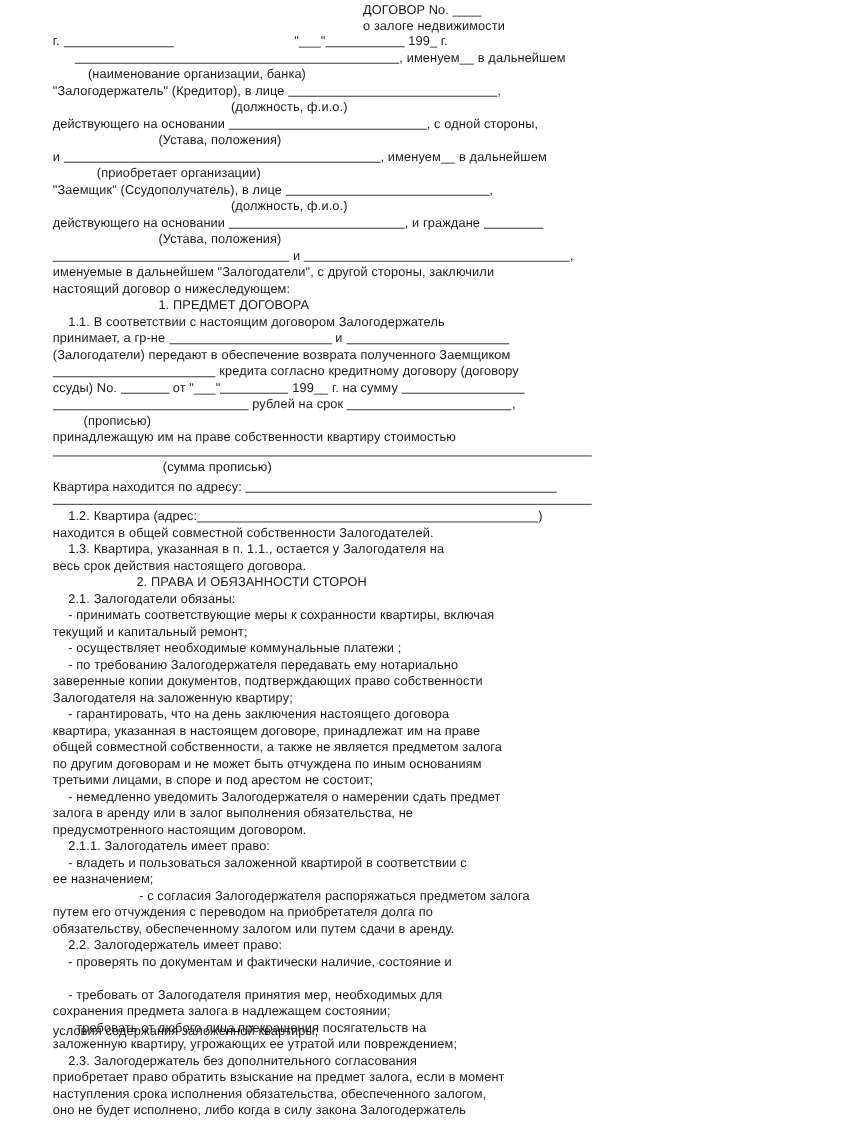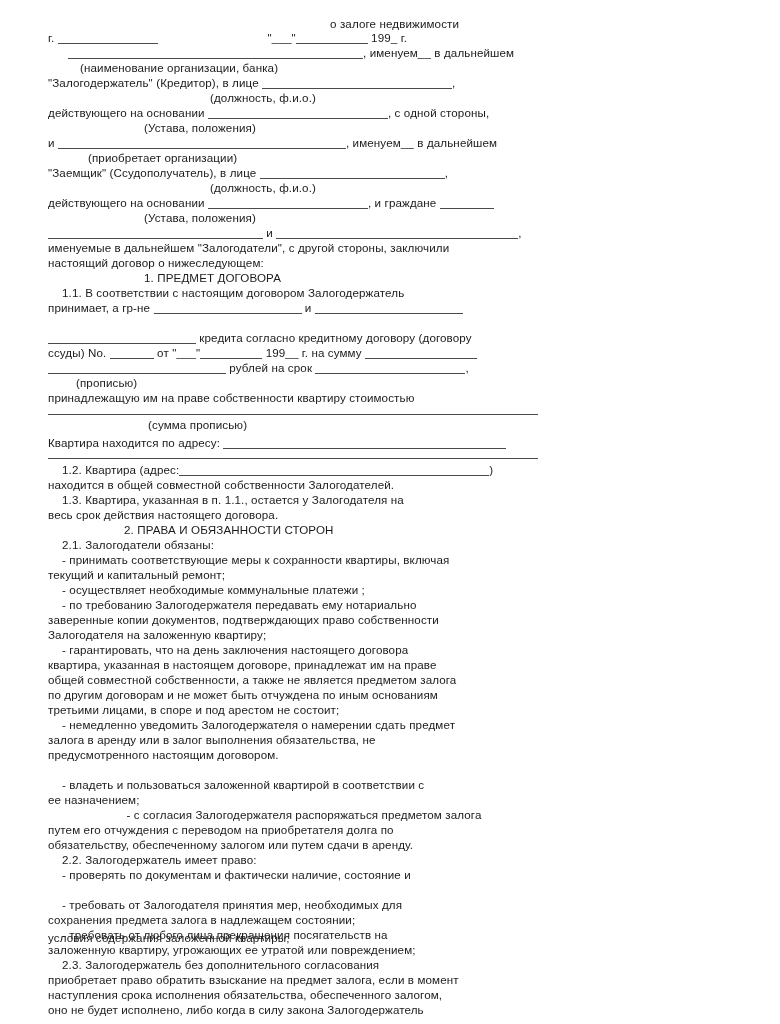--- a/index.html
+++ b/index.html
@@ -59,6 +59,9 @@
 
 <div id="page" style="background: rgb(255, 255, 255);">
 
+  <div class="ln" style="left:330px;width:260px;top:2px;">
+    <span>ДОГОВОР No. ____</span>
+  </div>
 
   <div class="ln" style="left:330px;width:260px;top:16px;">
     <span>о залоге недвижимости</span>

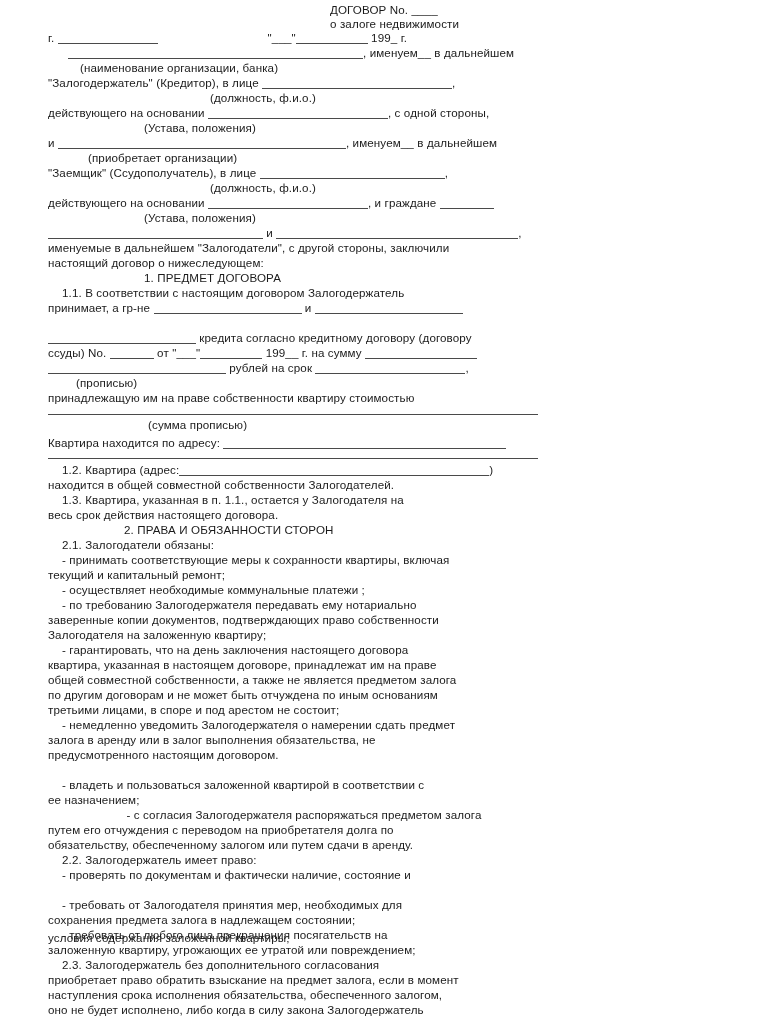--- a/index.html
+++ b/index.html
@@ -134,6 +134,9 @@
   <div class="ln" style="top:300px;">
     <span>принимает, а гр-не </span><span class="rule" style="width: 148px; border-bottom-color: rgb(74, 74, 74);"></span><span> и </span><span class="rule" style="width: 148px; border-bottom-color: rgb(74, 74, 74);"></span>
   </div>
+  <div class="ln" style="top:315px;">
+    <span>(Залогодатели) передают в обеспечение возврата полученного  Заемщиком</span>
+  </div>
   <div class="ln" style="top:330px;">
     <span class="rule" style="width: 148px; border-bottom-color: rgb(74, 74, 74);"></span><span> кредита  согласно  кредитному договору (договору</span>
   </div>

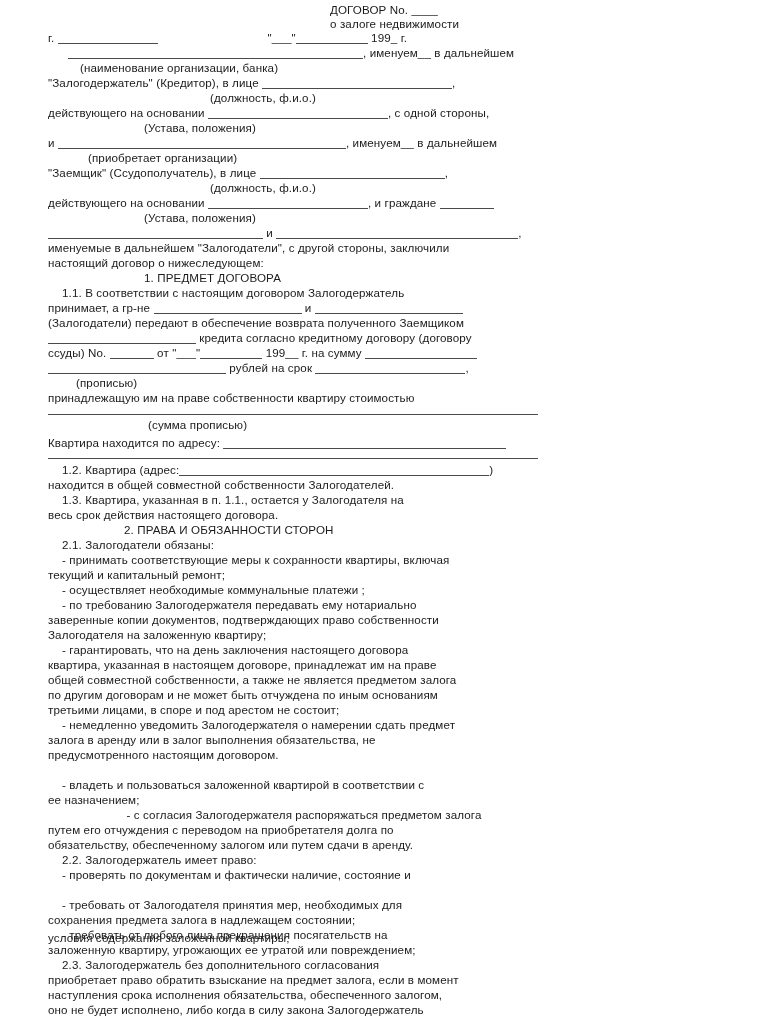--- a/index.html
+++ b/index.html
@@ -232,6 +232,9 @@
     <span>предусмотренного настоящим договором.</span>
   </div>
 
+  <div class="ln ind" style="top:762px;">
+    <span>2.1.1. Залогодатель имеет право:</span>
+  </div>
   <div class="ln ind" style="top:777px;">
     <span>- владеть  и  пользоваться заложенной квартирой в соответствии с</span>
   </div>

